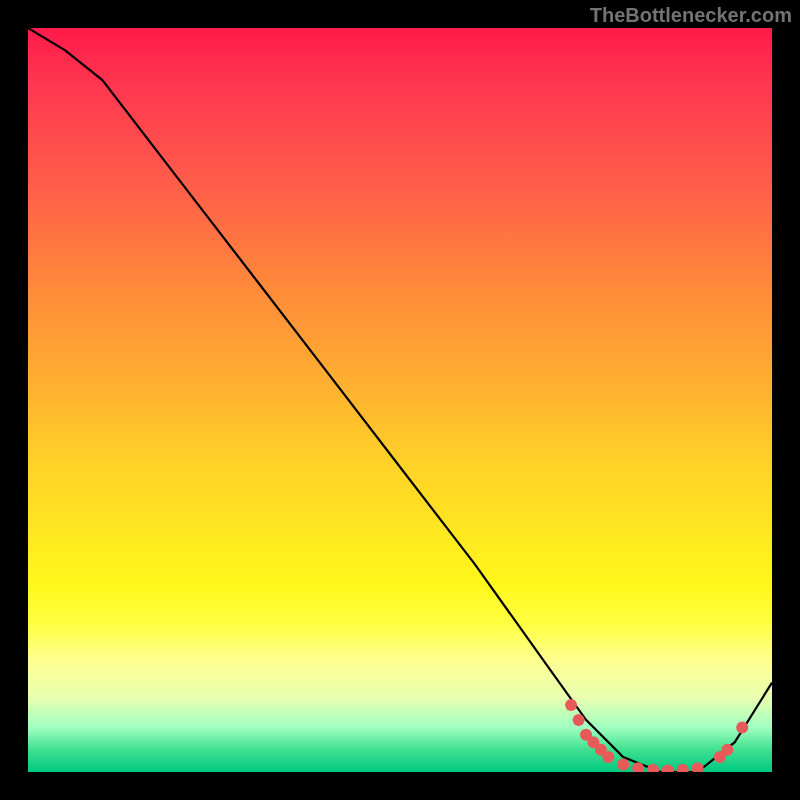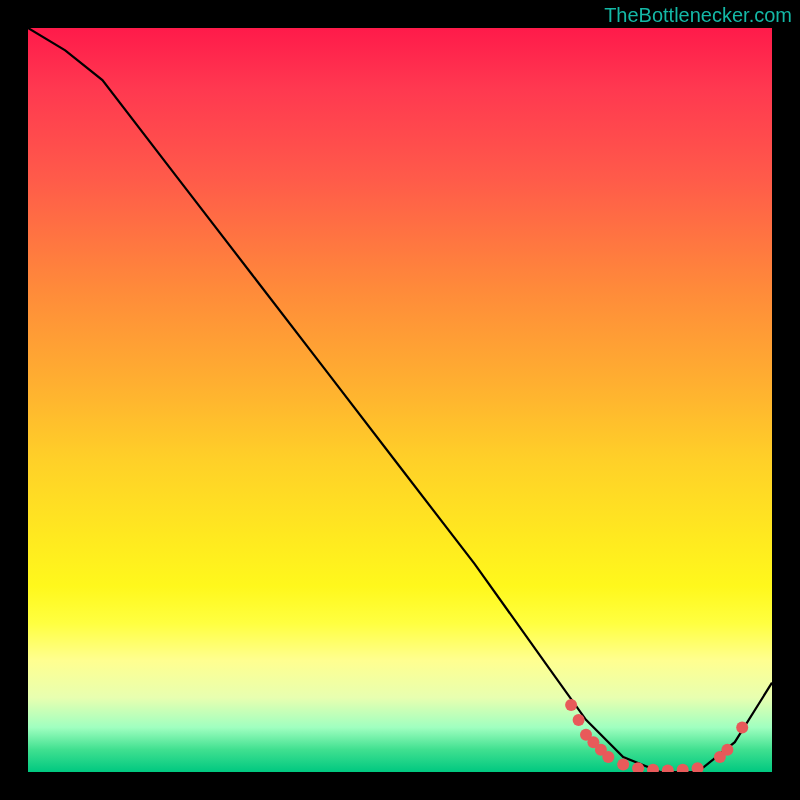--- a/index.html
+++ b/index.html
@@ -14,9 +14,10 @@
     position: absolute;
     top: 4px;
     right: 8px;
-    color: #14b8a6;
+    color: #737373;
     font-size: 20px;
     z-index: 10;
+    font-weight: bold;
   }
   .plot-area {
     position: absolute;

